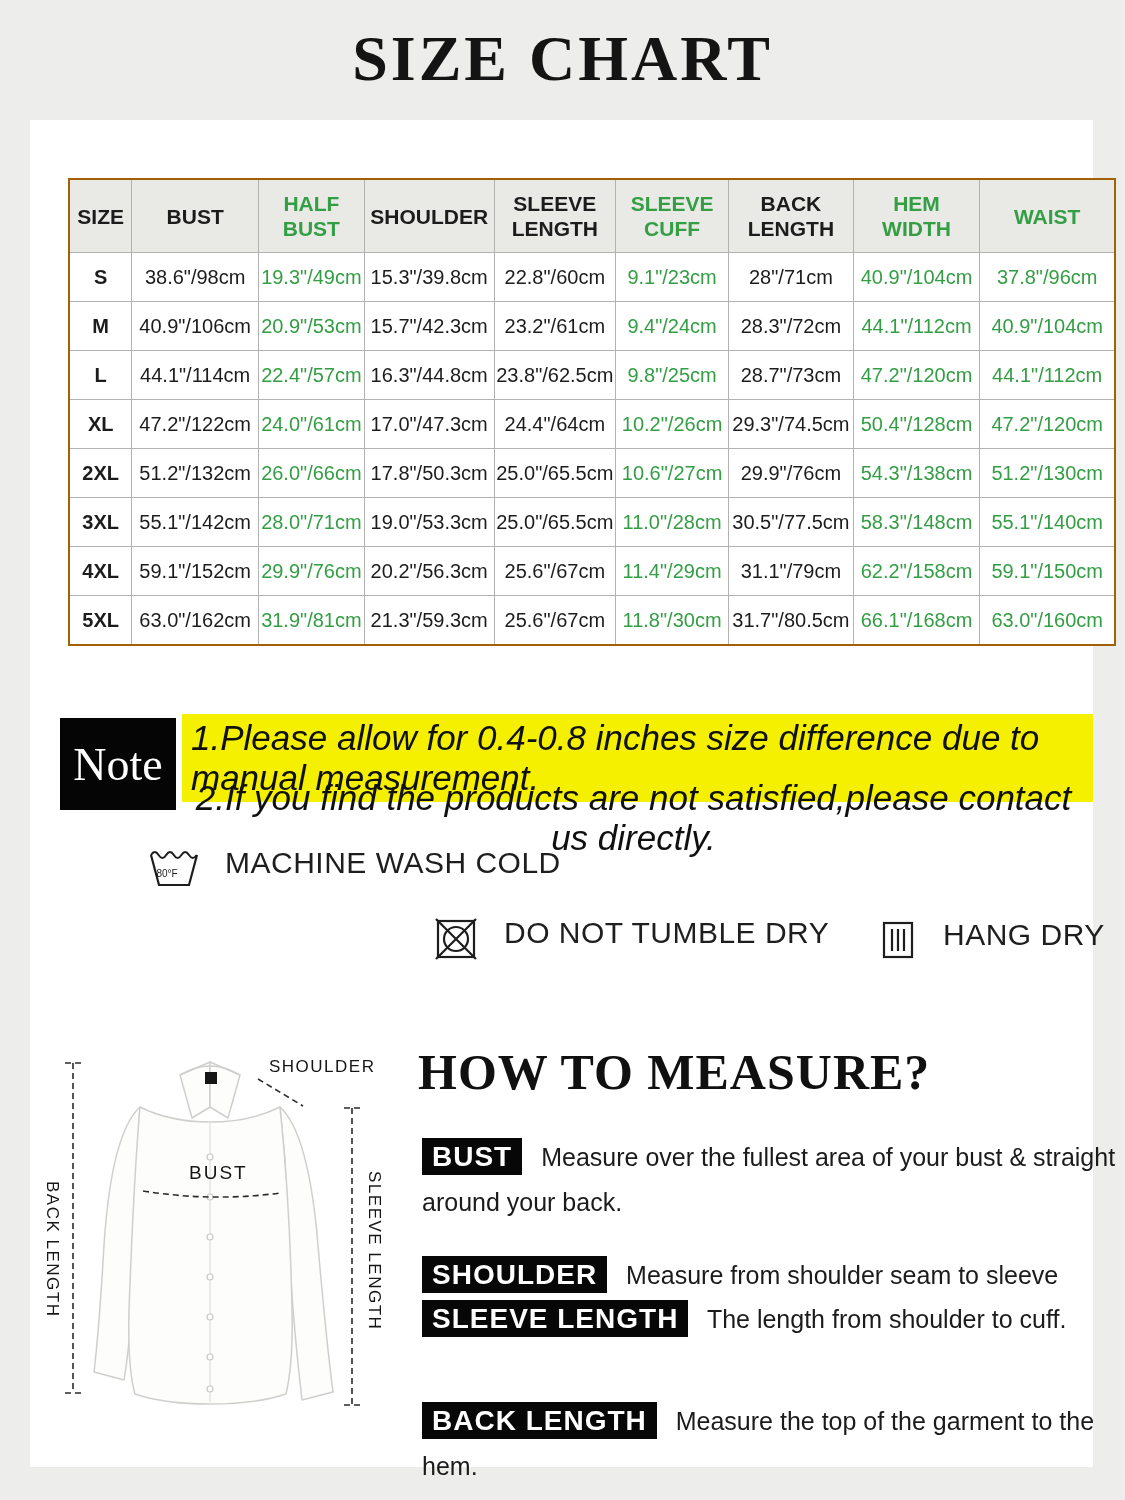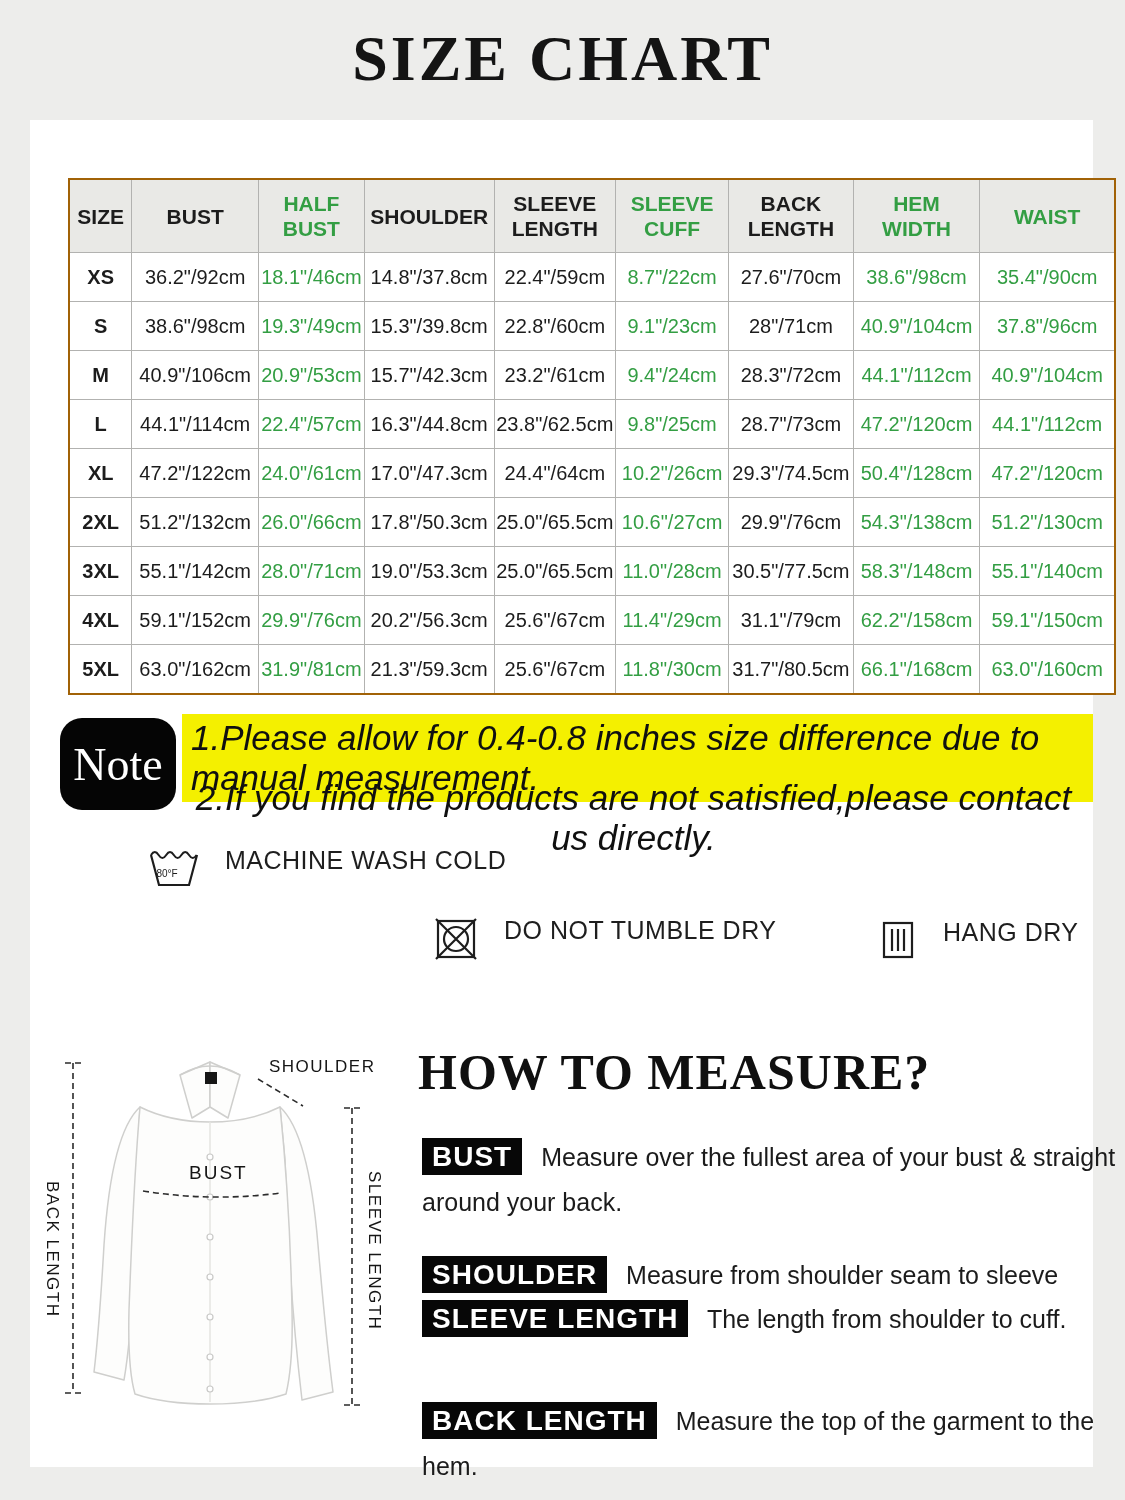--- a/index.html
+++ b/index.html
@@ -108,17 +108,6 @@
       </thead>
       <tbody>
         <tr>
-          <td class="size-cell">XS</td>
-          <td>36.2"/92cm</td>
-          <td class="green">18.1"/46cm</td>
-          <td>14.8"/37.8cm</td>
-          <td>22.4"/59cm</td>
-          <td class="green">8.7"/22cm</td>
-          <td>27.6"/70cm</td>
-          <td class="green">38.6"/98cm</td>
-          <td class="green">35.4"/90cm</td>
-        </tr>
-        <tr>
           <td class="size-cell">S</td>
           <td>38.6"/98cm</td>
           <td class="green">19.3"/49cm</td>

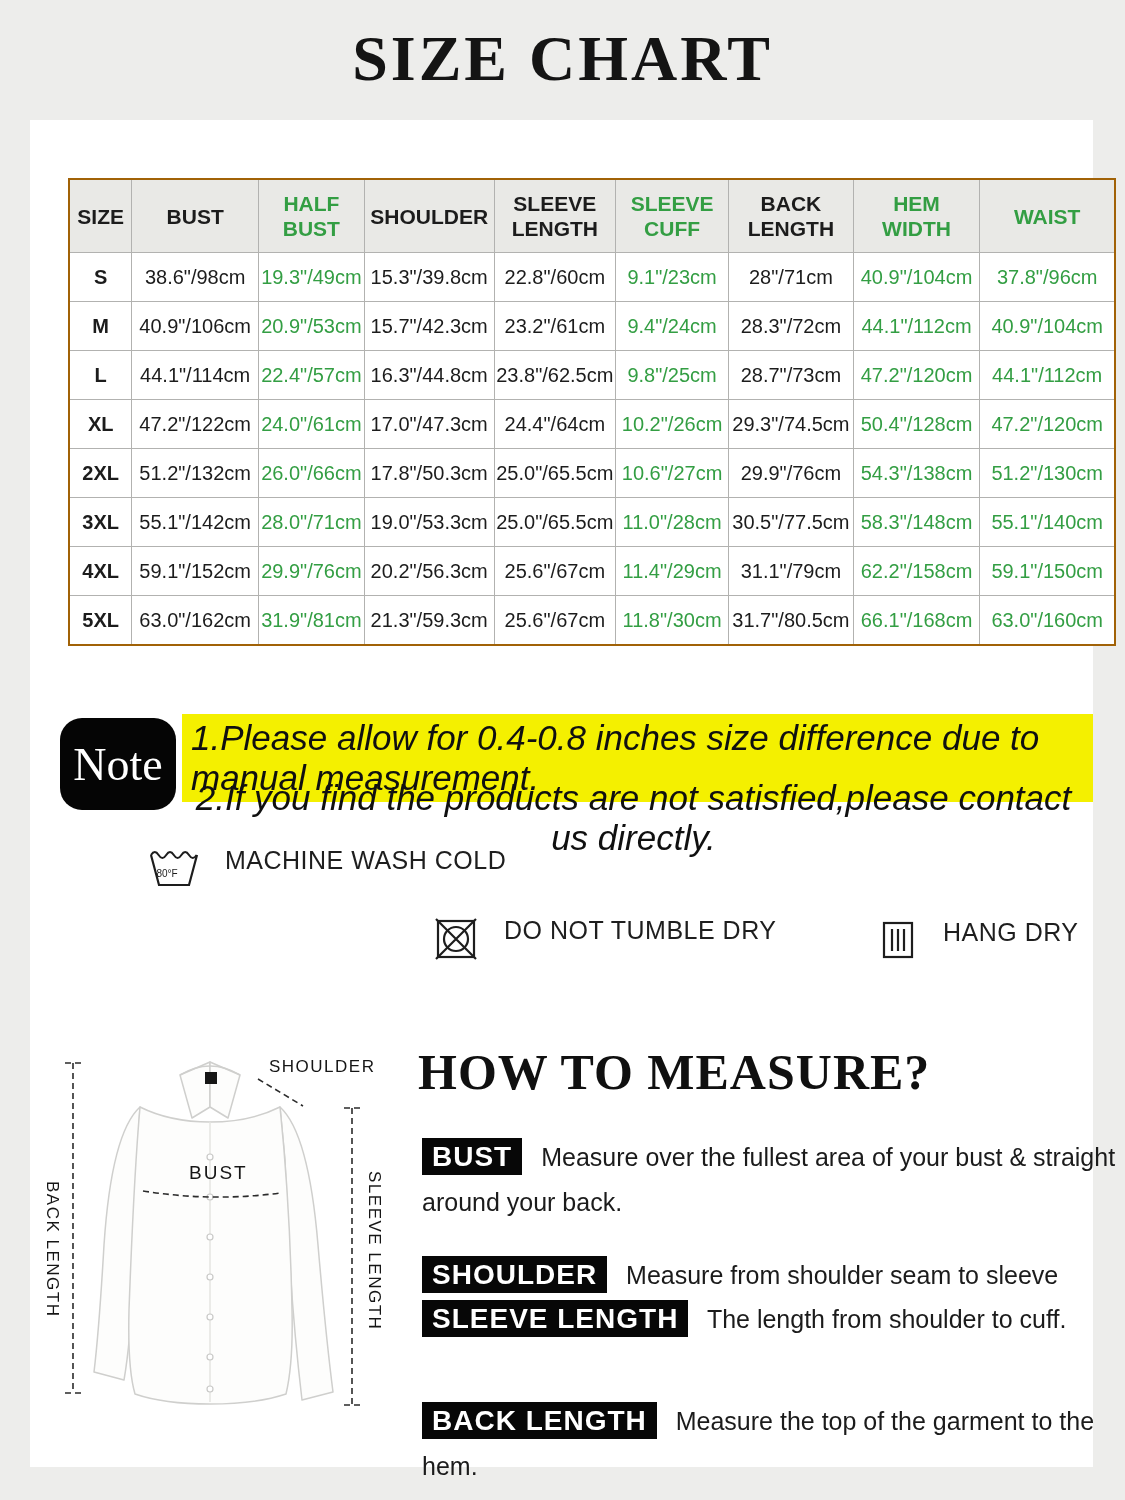--- a/index.html
+++ b/index.html
@@ -40,7 +40,7 @@
   .note-badge{
     position:absolute;left:30px;top:598px;width:116px;height:92px;
     background:#050505;color:#fff;font-family:"Liberation Serif",serif;
-    font-size:46px;display:flex;align-items:center;justify-content:center;border-radius:22px;
+    font-size:46px;display:flex;align-items:center;justify-content:center;
   }
   .note-line{position:absolute;left:152px;font-size:35px;color:#101010;white-space:pre-wrap;font-style:italic;}
   .note-line.hl{top:594px;background:#f4f000;padding:4px 9px;}

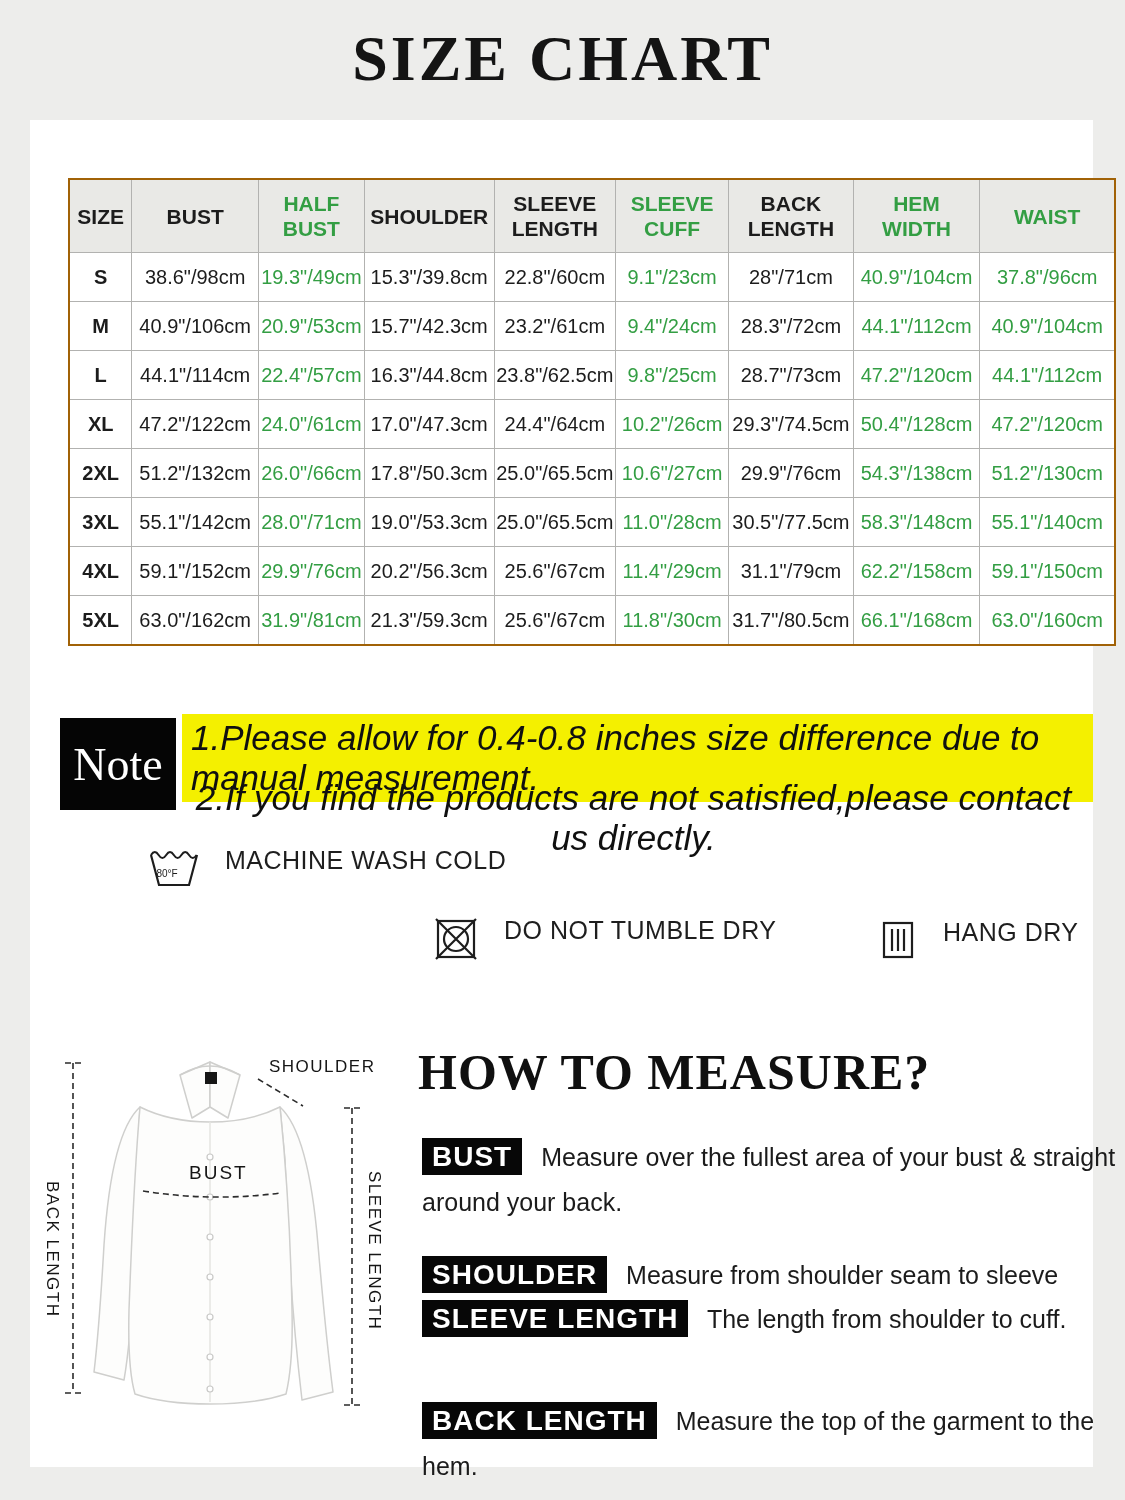--- a/index.html
+++ b/index.html
@@ -47,7 +47,7 @@
   .note-line.plain{top:658px;left:144px;text-align:center;}
   
   .care-item{position:absolute;display:flex;gap:25px;}
-  .care-label{font-size:25px;letter-spacing:.5px;color:#1e1e1e;white-space:nowrap;}
+  .care-label{font-size:30px;letter-spacing:.5px;color:#1e1e1e;white-space:nowrap;}
   .care-ic{flex:0 0 auto;}
   
   .htm-title{

